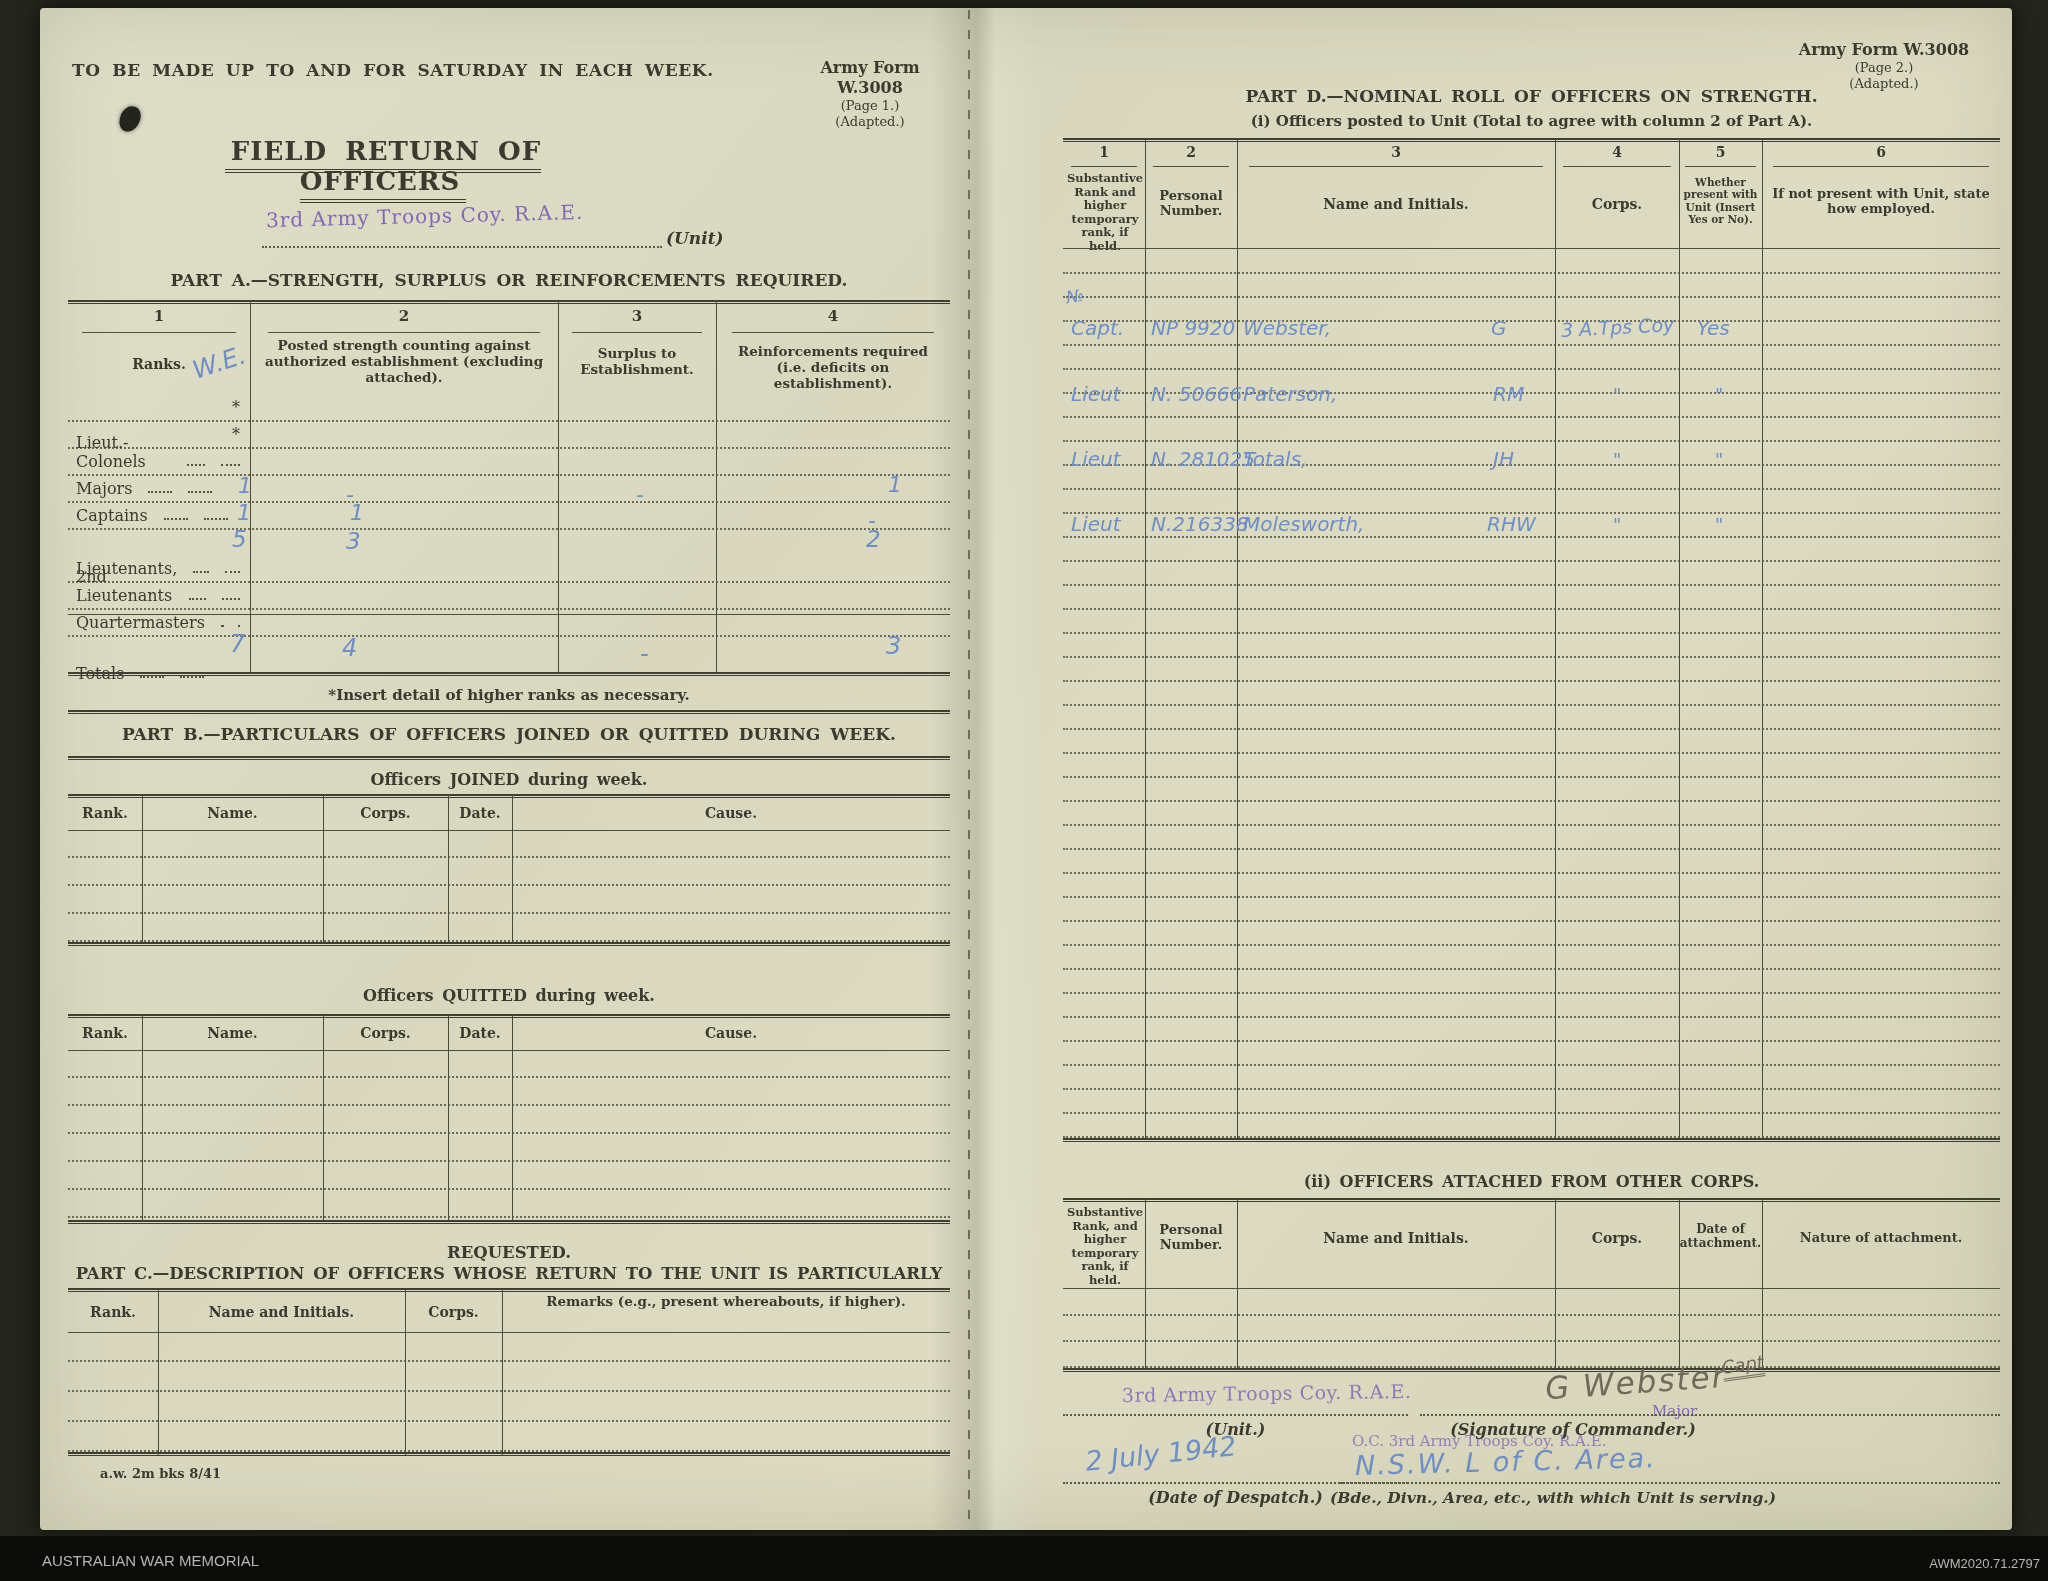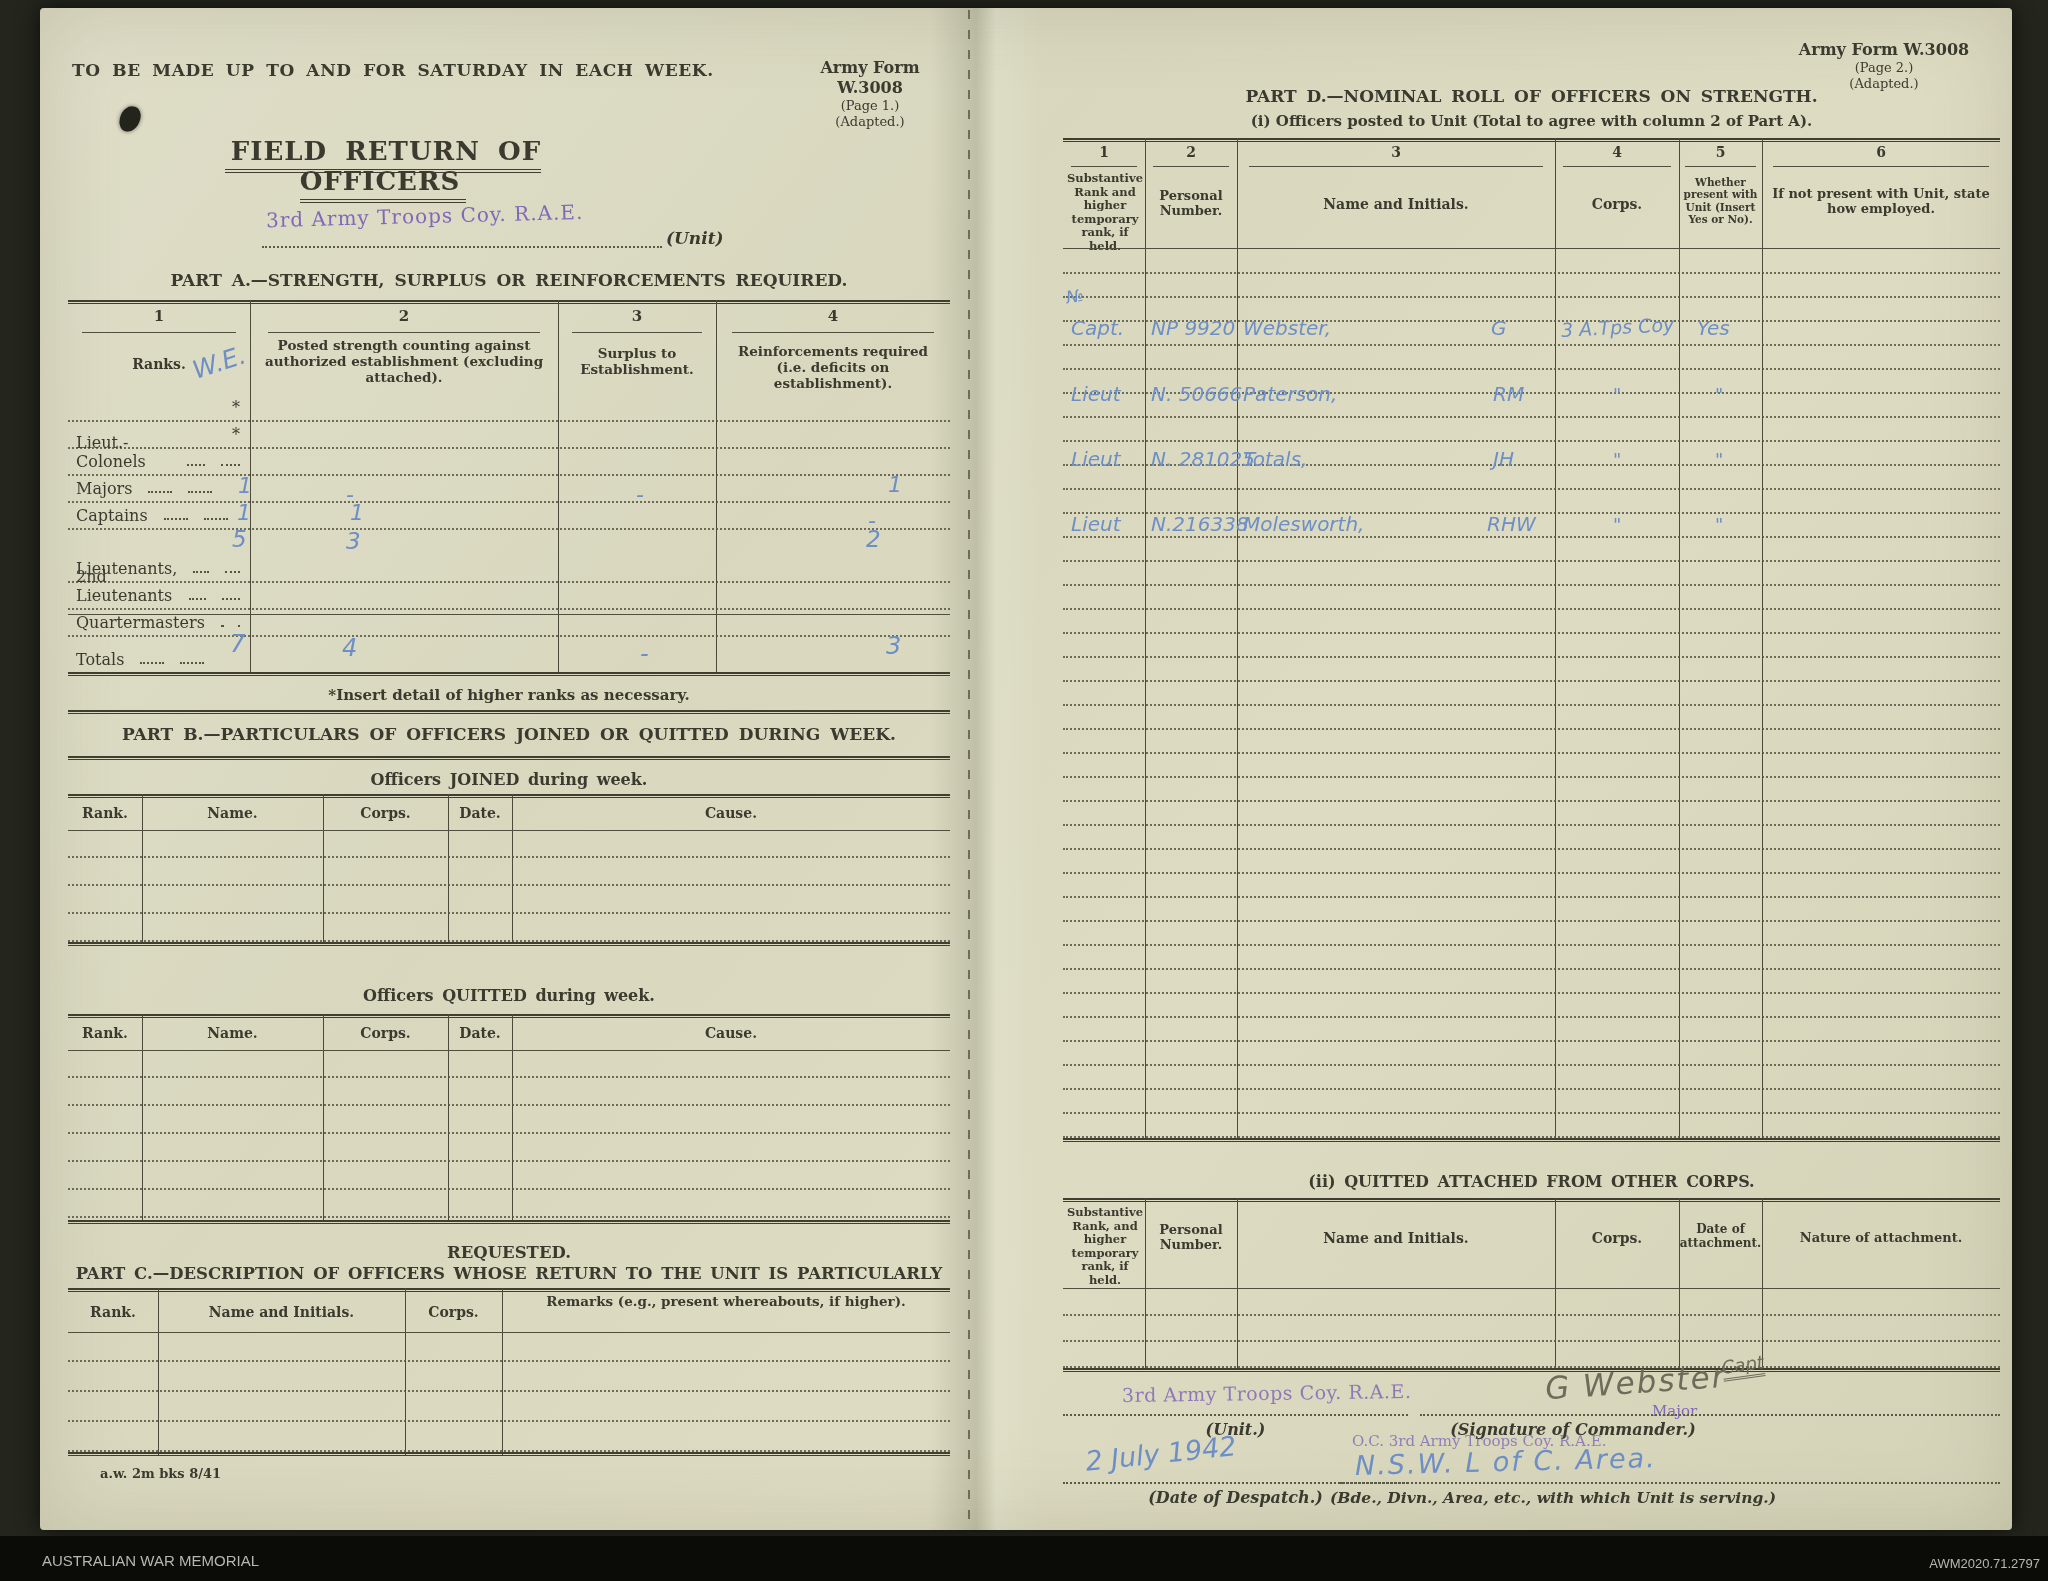--- a/index.html
+++ b/index.html
@@ -136,7 +136,7 @@
       </div>
     </div>
     <div class="abs solidline" style="left:0;top:314px;width:882px;"></div>
-    <div class="abs" style="left:0;top:315px;width:882px;height:57px;position:absolute;">
+    <div class="abs" style="left:0;top:329px;width:882px;height:57px;position:absolute;">
       <div class="pa-cell1" style="height:57px;">
           <span style="font-size:16px;">Totals</span>
           <span class="lead"></span>

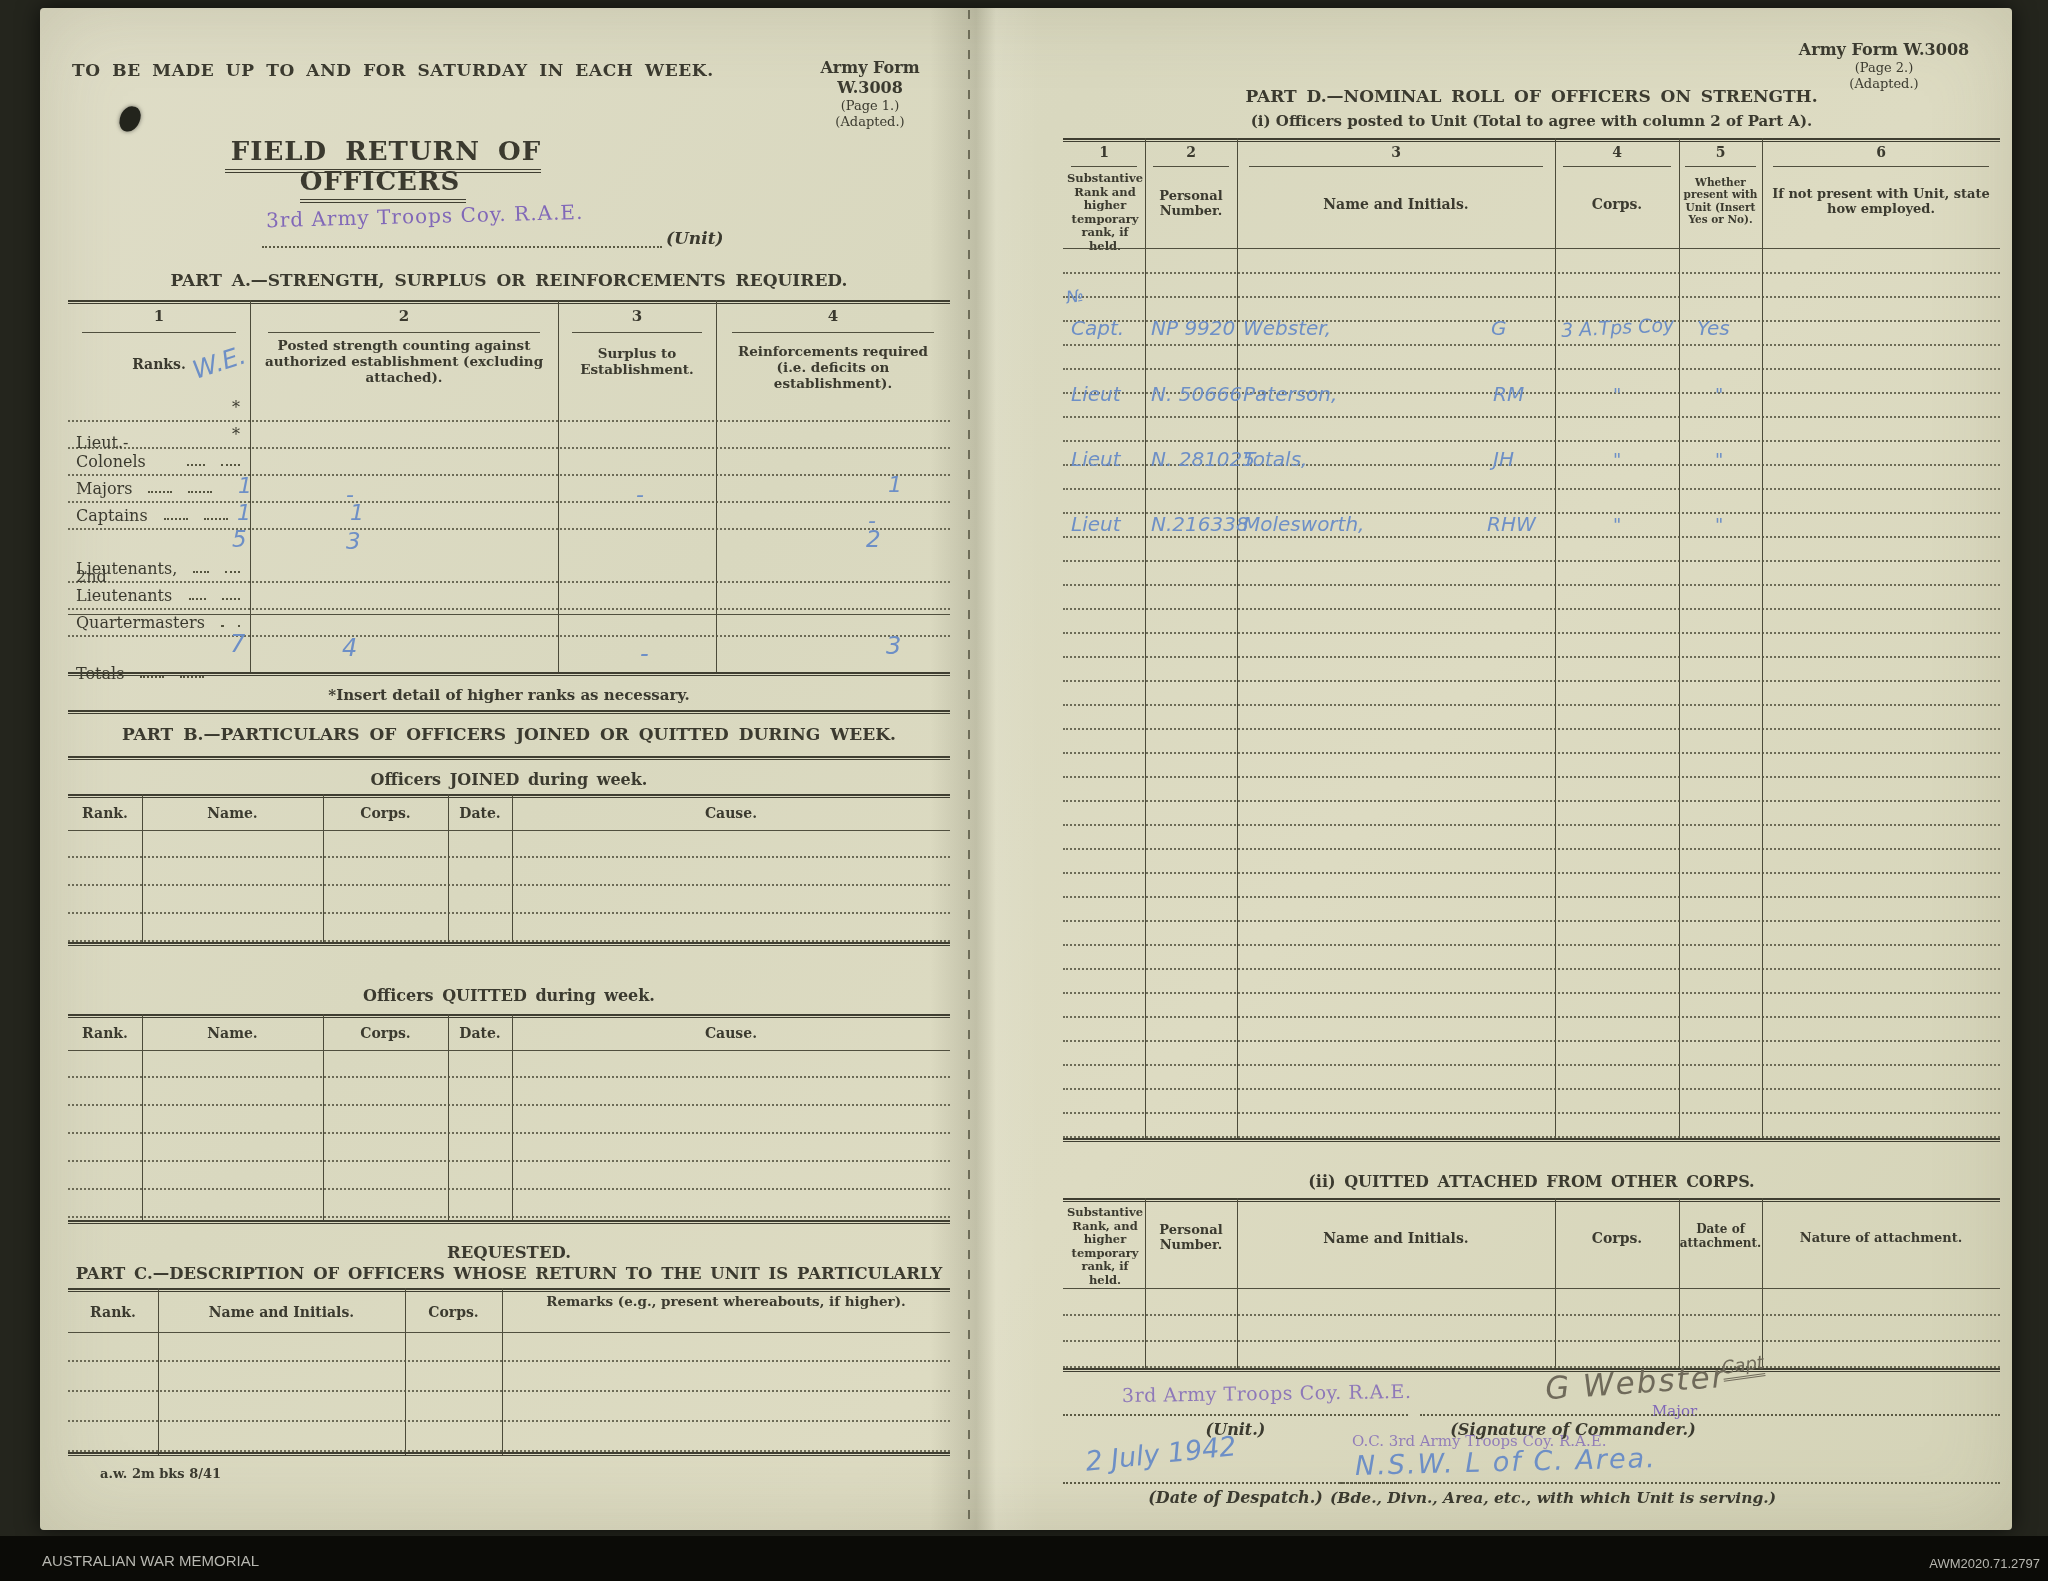--- a/index.html
+++ b/index.html
@@ -355,7 +355,7 @@
     <span class="abs hand nowrap" style="left:652px;top:2px;font-size:18px;">"</span>
   </div>
 
-  <div class="abs ctr b nowrap" style="left:1063px;top:1172px;width:937px;font-size:16px;word-spacing:3px;">(ii) QUITTED ATTACHED FROM OTHER CORPS.</div>
+  <div class="abs ctr b nowrap" style="left:1063px;top:1172px;width:937px;font-size:16px;word-spacing:3px;">(ii) OFFICERS ATTACHED FROM OTHER CORPS.</div>
 
   <div class="abs" style="left:1063px;top:1198px;width:937px;height:176px;">
     <div class="abs dbl" style="left:0;top:0;width:937px;"></div>

